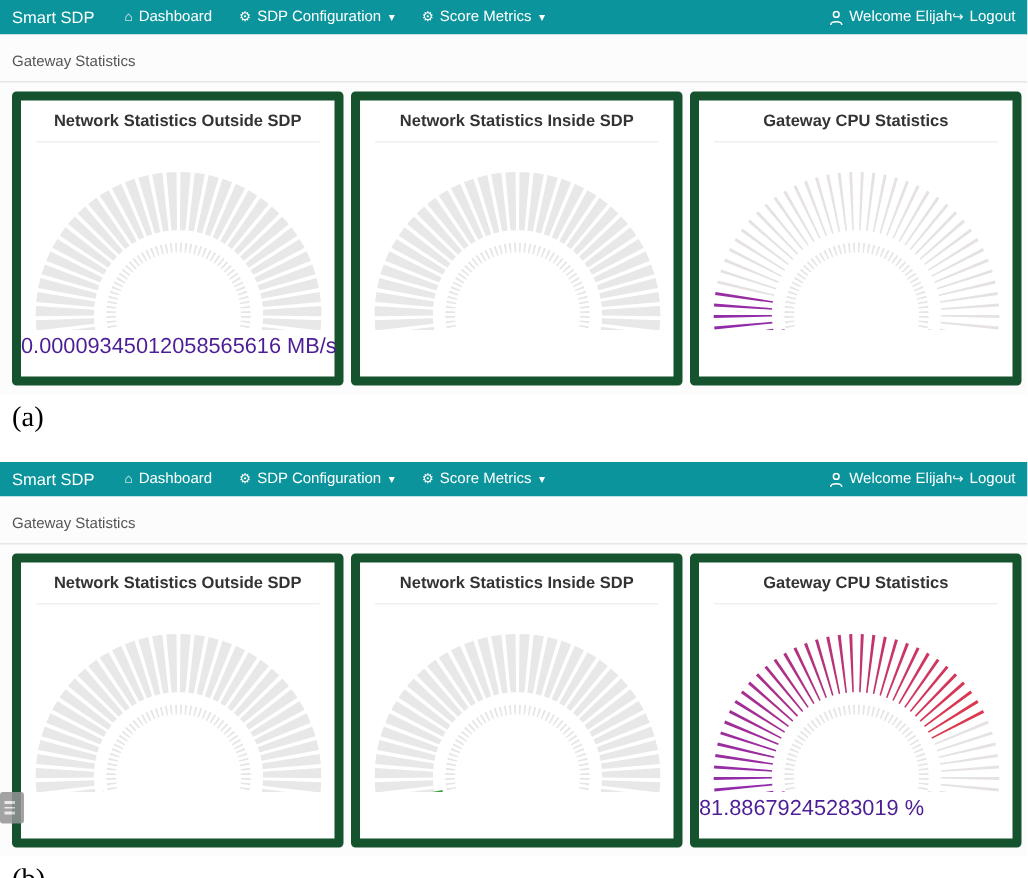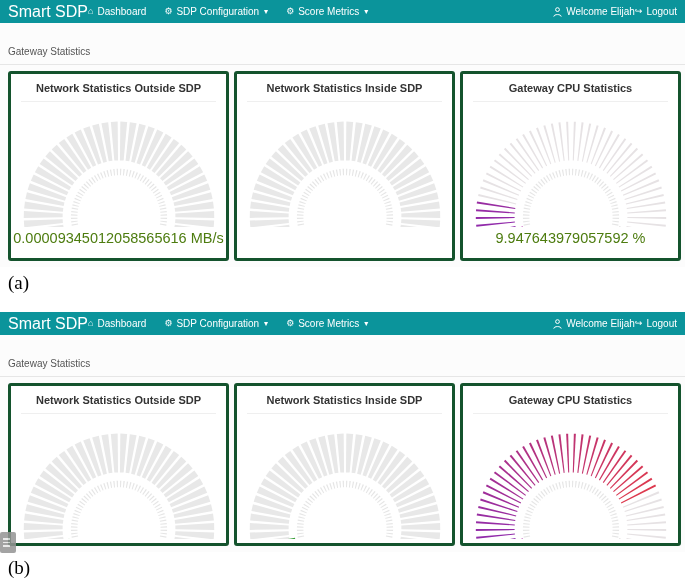--- a/index.html
+++ b/index.html
@@ -5,7 +5,7 @@
   html,body{margin:0;padding:0;background:#fff;}
   .page{width:685px;font-family:"Liberation Sans",sans-serif;background:#fff;}
   .navbar{height:23px;background:#0b949b;display:flex;align-items:center;padding:0 8px;color:#fff;}
-  .brand{font-size:16px;cursor:pointer;white-space:nowrap;}
+  .brand{font-size:11px;margin-right:20px;cursor:pointer;white-space:nowrap;}
   .nav-left{display:flex;align-items:center;}
   .nav-item{display:flex;align-items:center;gap:4px;font-size:10px;margin-right:18px;cursor:pointer;white-space:nowrap;}
   .nav-right{margin-left:auto;display:flex;align-items:center;gap:0;font-size:10px;}

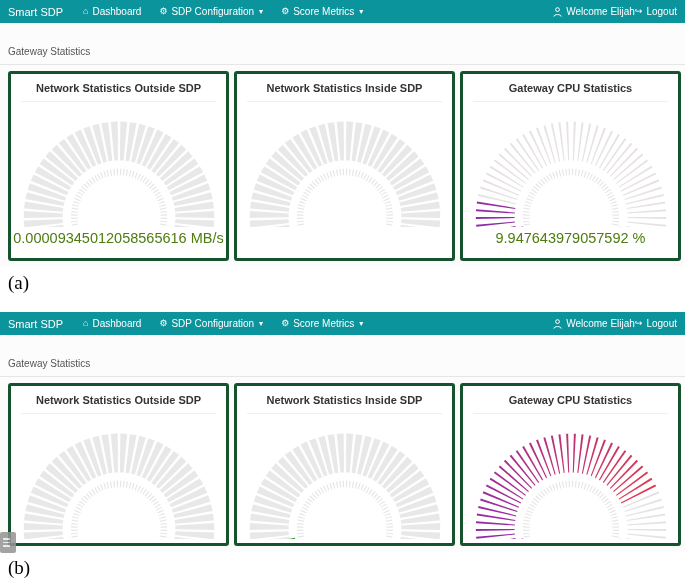--- a/index.html
+++ b/index.html
@@ -14,7 +14,7 @@
   .caret{font-size:8px;margin-left:1px;}
   .person-svg{display:block;}
   .content{background:#fcfcfc;position:relative;padding-bottom:6px;}
-  .heading{font-size:10px;color:#555;padding:23px 8px 7px;}
+  .heading{font-size:10px;color:#555;padding:13px 8px 7px;}
   .page-divider{border-bottom:1px solid #e6e6e6;}
   .cards{display:flex;gap:5px;padding:6px 4px 0 8px;}
   .card{flex:1;background:#fff;border:3px solid #14532d;border-radius:3px;padding-bottom:4px;min-width:0;}

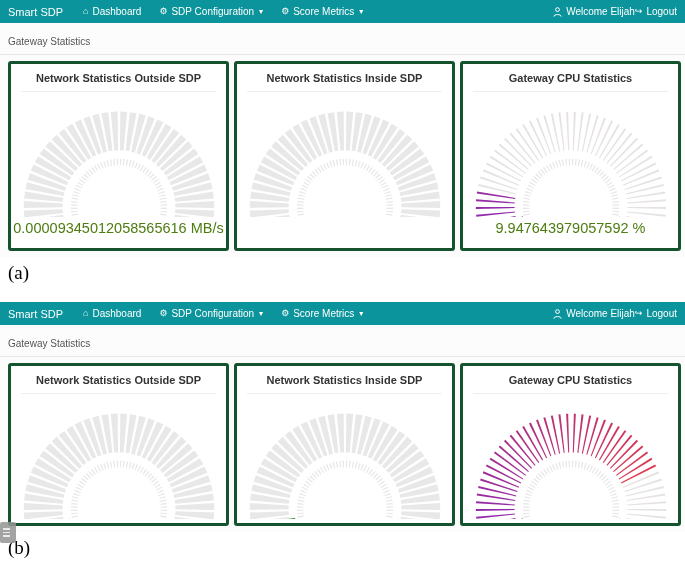--- a/index.html
+++ b/index.html
@@ -17,7 +17,7 @@
   .heading{font-size:10px;color:#555;padding:13px 8px 7px;}
   .page-divider{border-bottom:1px solid #e6e6e6;}
   .cards{display:flex;gap:5px;padding:6px 4px 0 8px;}
-  .card{flex:1;background:#fff;border:3px solid #14532d;border-radius:3px;padding-bottom:4px;min-width:0;}
+  .card{flex:1;background:#fff;border:6px solid #14532d;border-radius:3px;padding-bottom:4px;min-width:0;}
   .card-title{font-size:11px;font-weight:bold;color:#333;text-align:center;padding:8px 4px 7px;margin:0 10px;border-bottom:1px solid #efefef;white-space:nowrap;overflow:hidden;}
   .gauge{display:block;margin:3px auto 0;width:206px;height:122px;}
   .value{text-align:center;font-size:14.5px;color:#4d7c0f;padding:3px 0 8px;white-space:nowrap;}

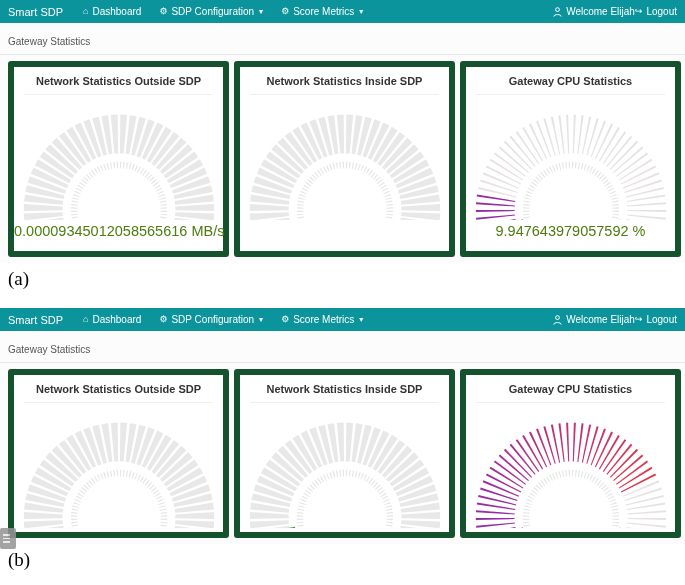--- a/index.html
+++ b/index.html
@@ -20,7 +20,7 @@
   .card{flex:1;background:#fff;border:6px solid #14532d;border-radius:3px;padding-bottom:4px;min-width:0;}
   .card-title{font-size:11px;font-weight:bold;color:#333;text-align:center;padding:8px 4px 7px;margin:0 10px;border-bottom:1px solid #efefef;white-space:nowrap;overflow:hidden;}
   .gauge{display:block;margin:3px auto 0;width:206px;height:122px;}
-  .value{text-align:center;font-size:14.5px;color:#4d7c0f;padding:3px 0 8px;white-space:nowrap;}
+  .value{text-align:left;font-size:14.5px;color:#4c1d95;padding:3px 0 8px;white-space:nowrap;}
   .fig-label{font-family:"Liberation Serif",serif;font-size:19px;color:#000;padding:5px 0 3px 8px;height:25px;}
   .figure-b{margin-top:12px;}
   .side-widget{position:absolute;left:0;top:197px;width:13px;height:21px;background:#949494;opacity:.85;border-radius:2px;display:flex;flex-direction:column;justify-content:center;gap:2px;padding-left:3px;cursor:pointer;}

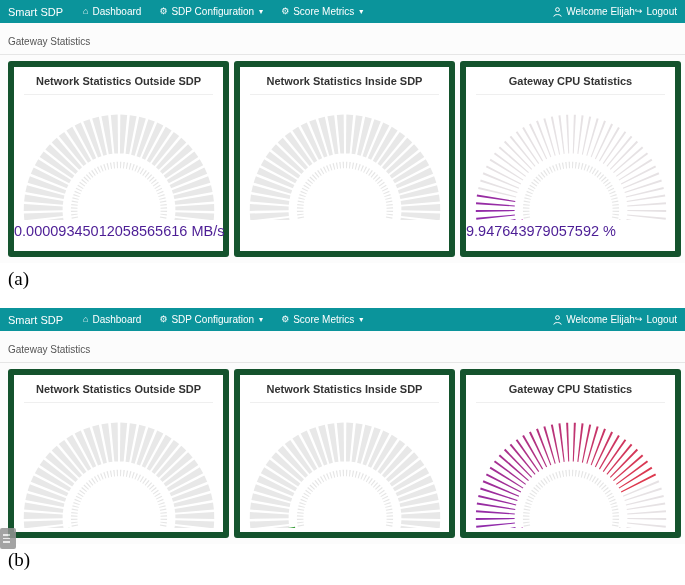--- a/index.html
+++ b/index.html
@@ -356,7 +356,6 @@
               <polygon points="161.2114853730894,134.7576802507491 215.34370745479825,149.20041311183022 216.8964933715507,142.5800765722927 161.98787833146562,131.44751198098038" fill="#cbc7c7"></polygon>
               <polygon points="58.012121668534384,131.44751198098038 3.103506628449302,142.5800765722927 4.656292545201759,149.20041311183022 58.78851462691062,134.7576802507491" fill="#a30a9c"></polygon>
             </svg>
-          <div class="value">9.947643979057592 %</div>
         </div>
       </div>
     </div>

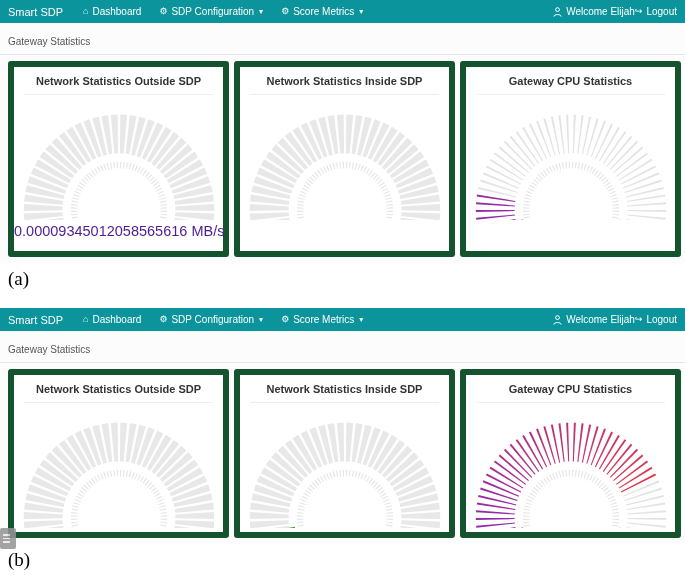--- a/index.html
+++ b/index.html
@@ -685,6 +685,7 @@
               <polygon points="161.2114853730894,134.7576802507491 215.34370745479825,149.20041311183022 216.8964933715507,142.5800765722927 161.98787833146562,131.44751198098038" fill="#cbc7c7"></polygon>
               <polygon points="58.012121668534384,131.44751198098038 3.103506628449302,142.5800765722927 4.656292545201759,149.20041311183022 58.78851462691062,134.7576802507491" fill="#a30a9c"></polygon>
             </svg>
+          <div class="value">81.88679245283019 %</div>
         </div>
       </div>
       <div class="side-widget">

